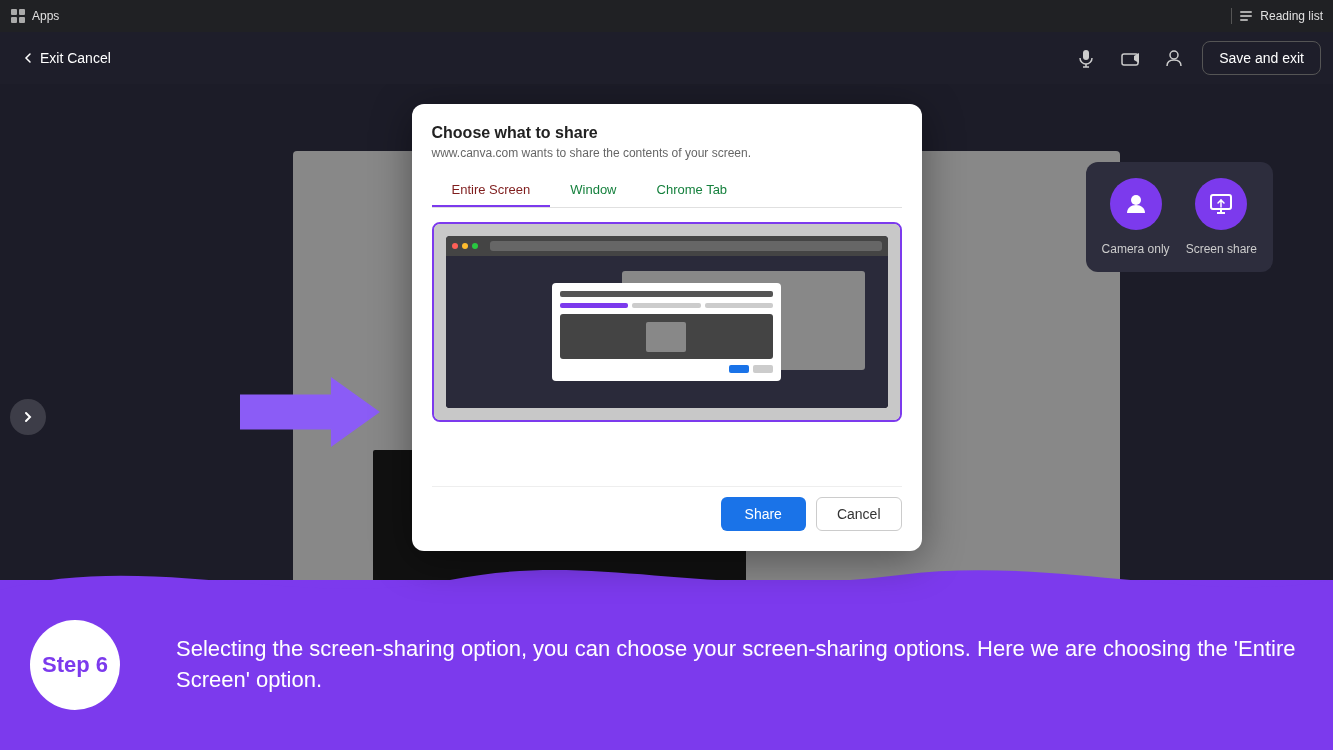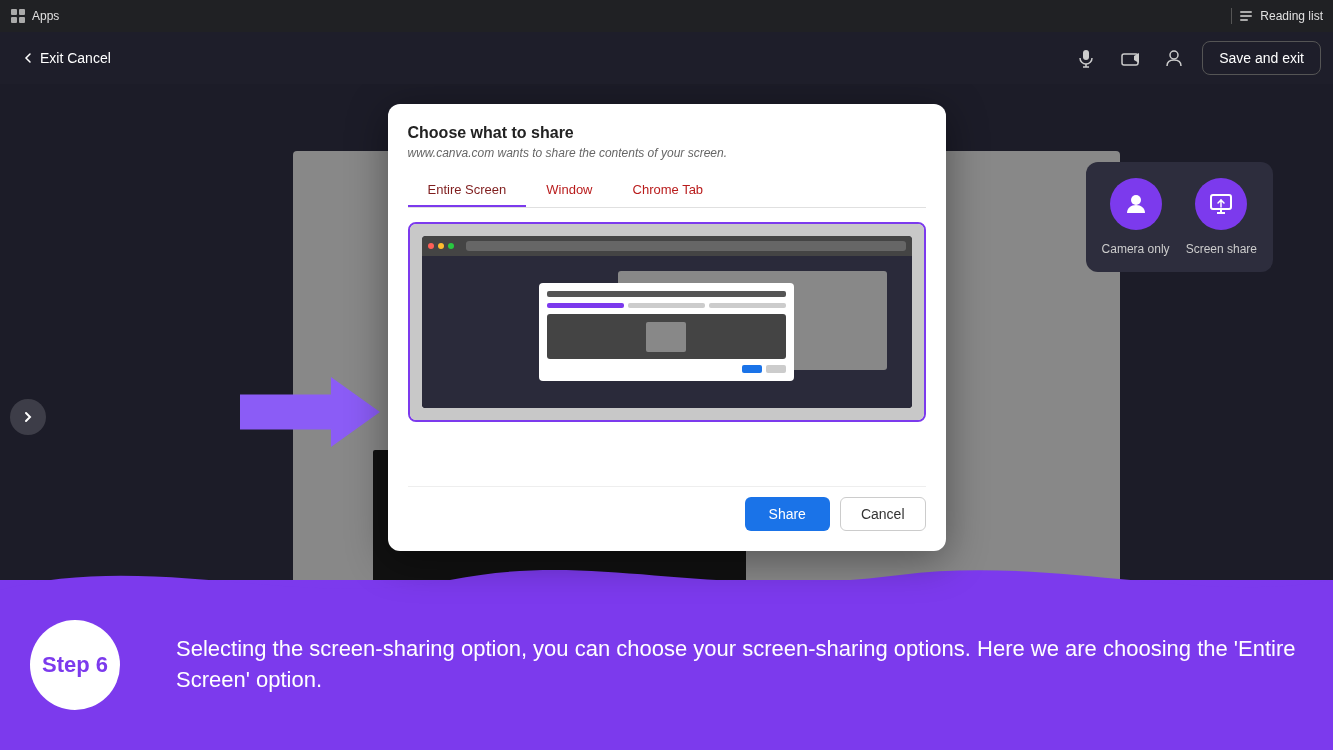--- a/index.html
+++ b/index.html
@@ -217,7 +217,7 @@
     .dialog {
       background: #fff;
       border-radius: 12px;
-      width: 558px;
+      width: 510px;
       padding: 20px;
       box-shadow: 0 8px 40px rgba(0,0,0,0.4);
       position: relative;

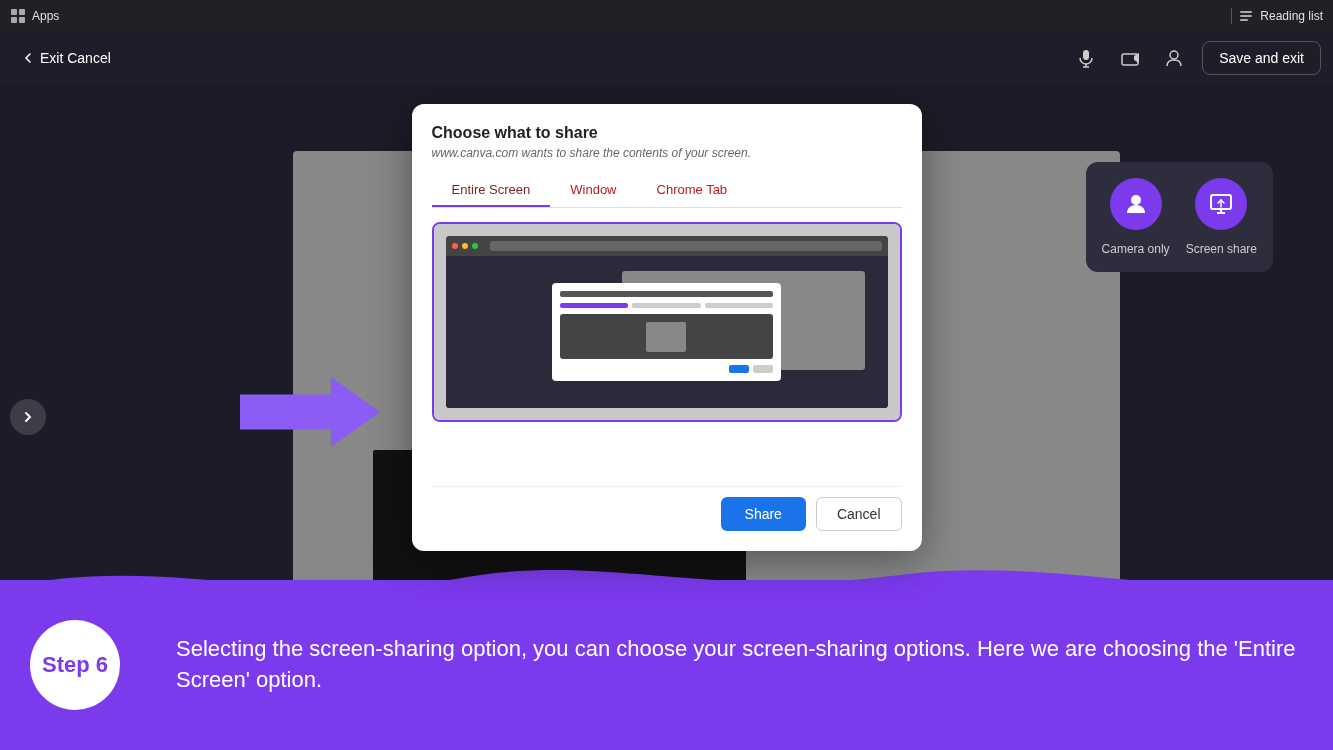--- a/index.html
+++ b/index.html
@@ -232,7 +232,6 @@
       font-size: 12px;
       color: #666;
       margin-bottom: 14px;
-      font-style: italic;
     }
     .dialog-tabs {
       display: flex;

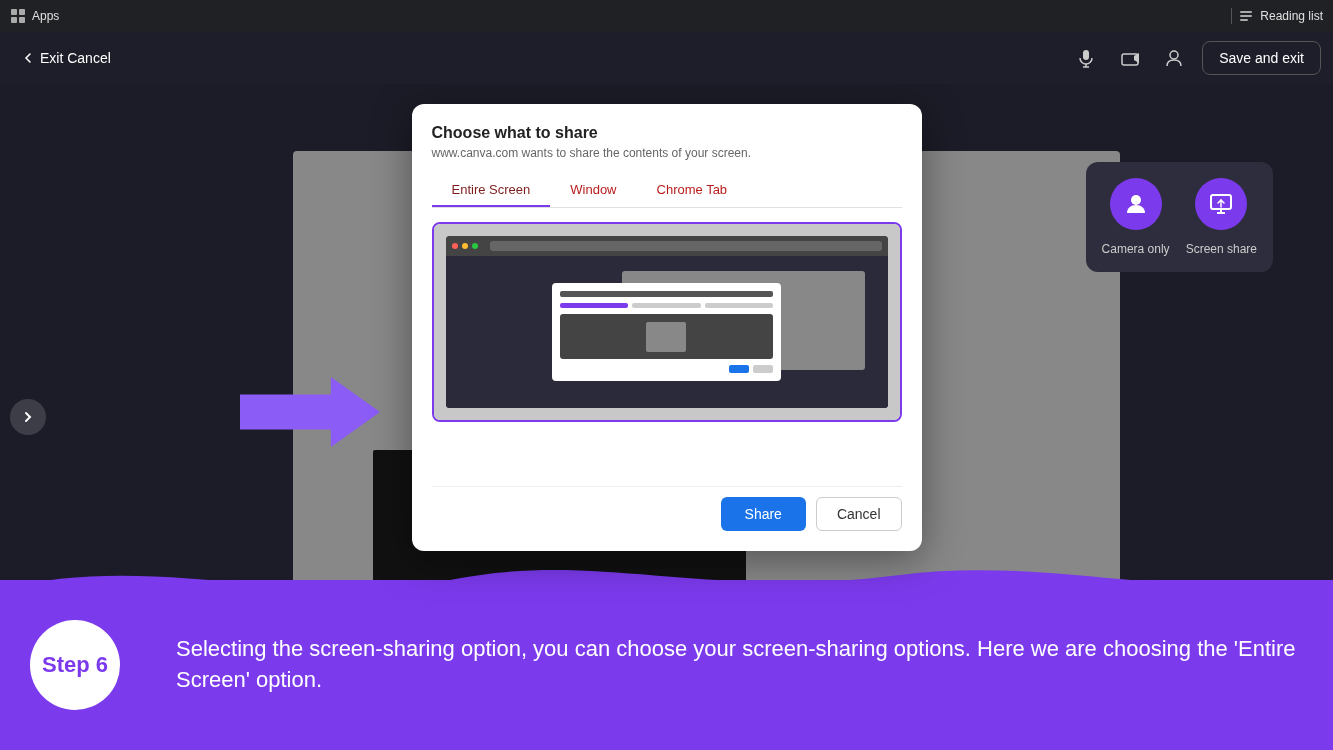--- a/index.html
+++ b/index.html
@@ -242,7 +242,7 @@
     .dialog-tab {
       padding: 8px 20px;
       font-size: 13px;
-      color: #b91c1c;
+      color: #15803d;
       cursor: pointer;
       border-bottom: 2px solid transparent;
       background: none;

